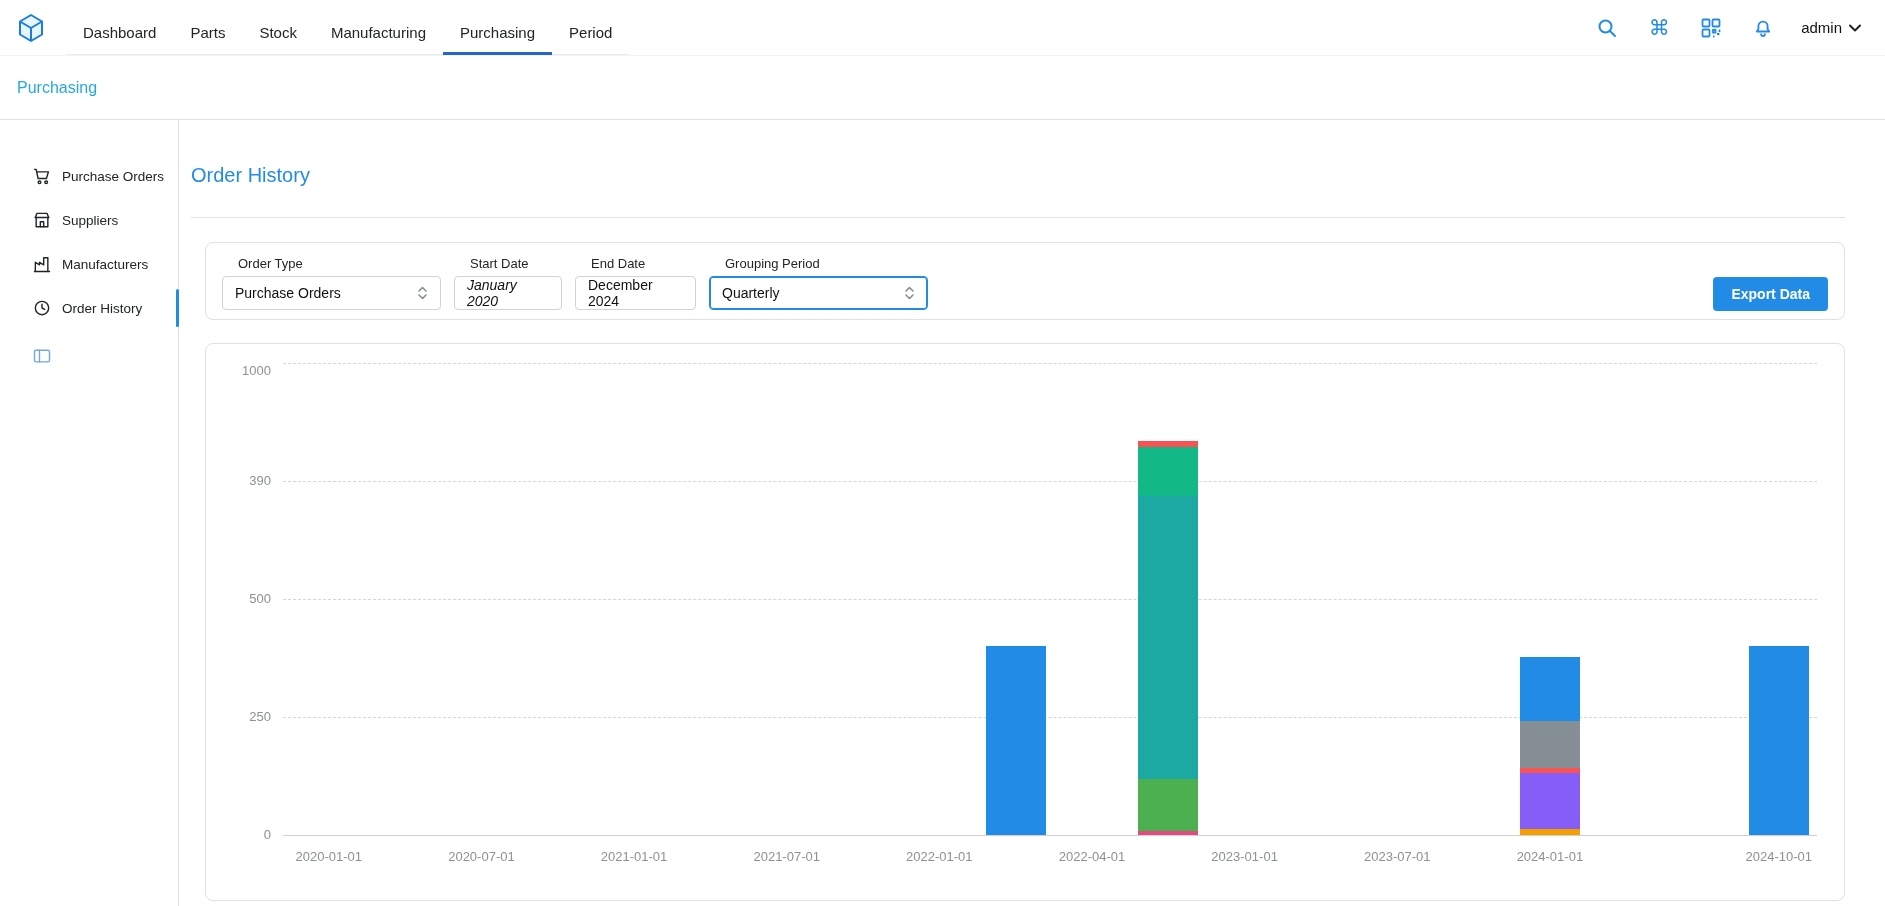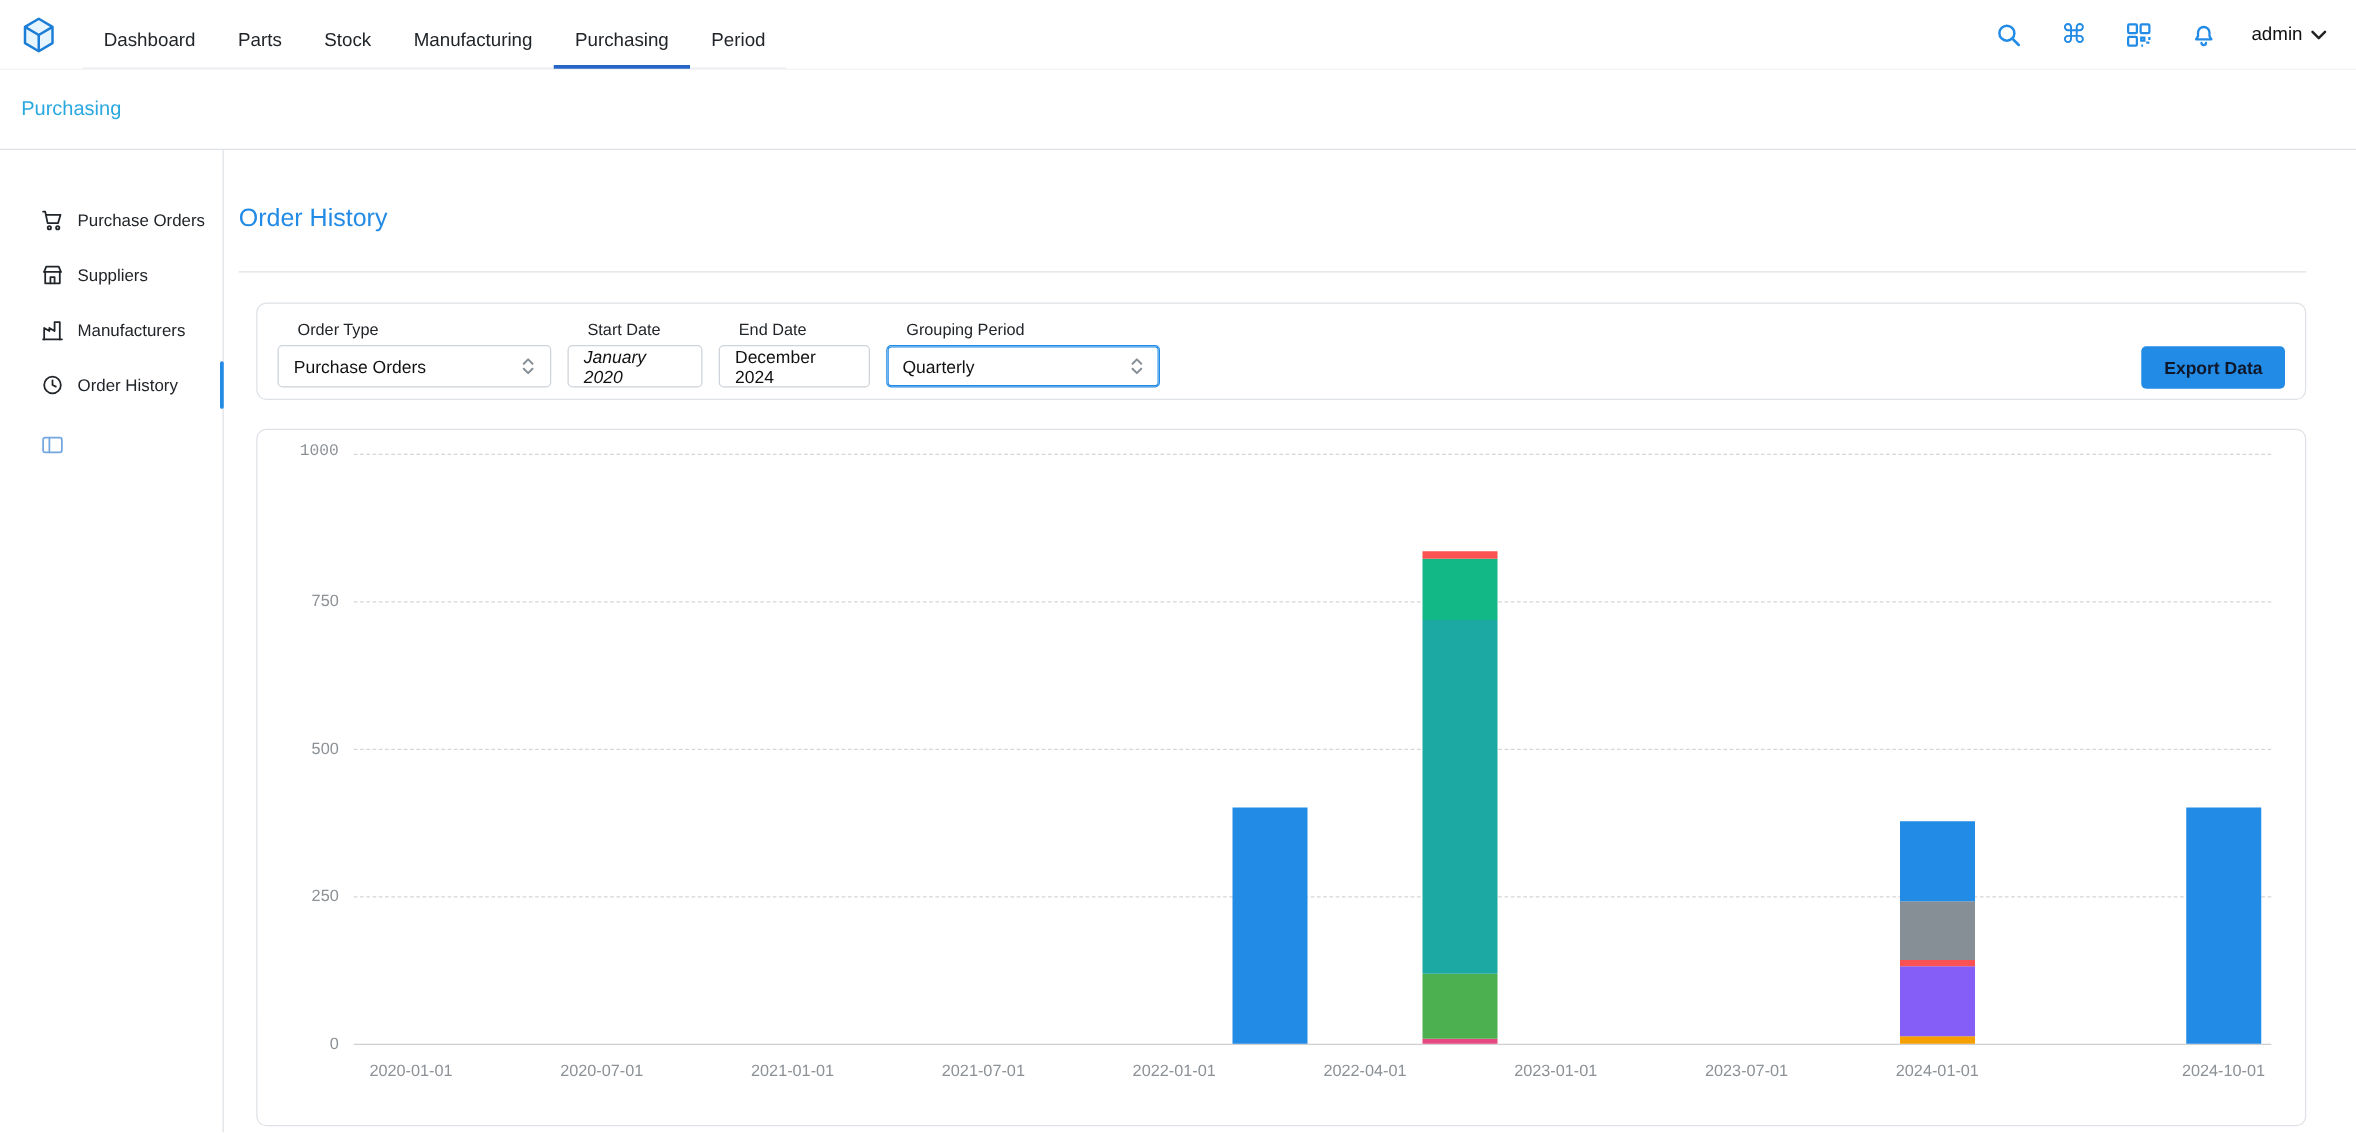--- a/index.html
+++ b/index.html
@@ -73,7 +73,7 @@
   .w-grouping { width:219px; }
   .export-btn {
     margin-left:auto; margin-top:21px; height:34px; padding:0 18px;
-    background:#228be6; color:#0f172a; font-size:14px; font-weight:600;
+    background:#228be6; color:#ffffff; font-size:14px; font-weight:600;
     border:none; border-radius:4px; cursor:pointer;
     font-family:"Liberation Sans", sans-serif;
   }

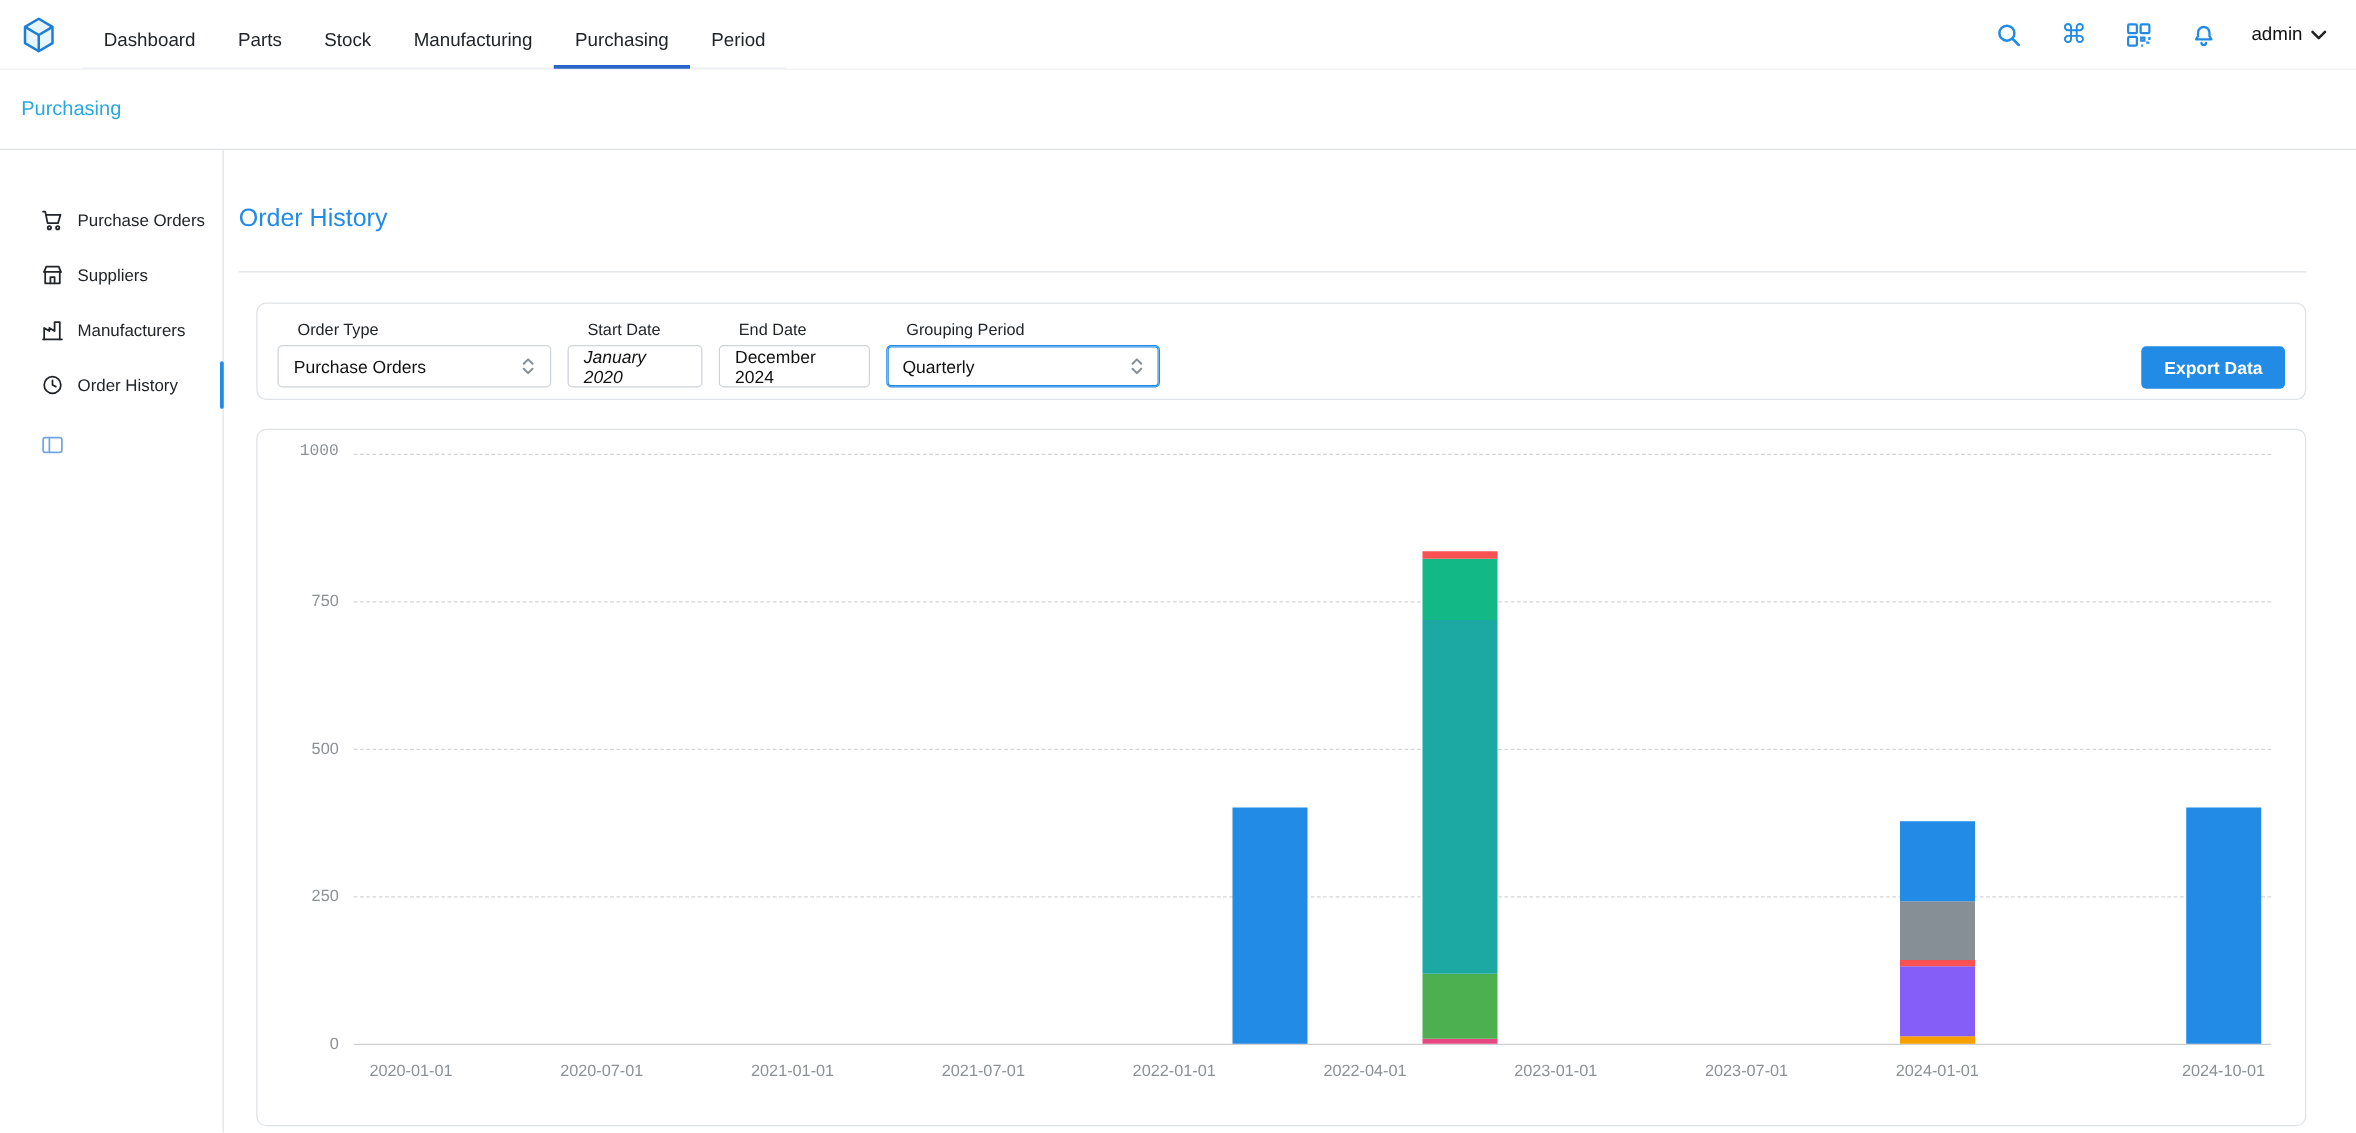--- a/index.html
+++ b/index.html
@@ -240,7 +240,7 @@
         <div class="gridline" style="left: 77px; width: 1534px; top: 137px;"></div>
         <div class="y-tick-label" style="left: 0px; width: 65px; top: 129px;">750</div>
         <div class="gridline" style="left: 77px; width: 1534px; top: 19px;"></div>
-        <div class="y-tick-label" style="left: 0px; width: 65px; top: 9px; font-family: Liberation Mono, monospace;">1000</div>
+        <div class="y-tick-label" style="left: 0px; width: 65px; top: 19px;">1000</div>
         <div class="x-tick-label" style="left: 122.791px; top: 505px;">2020-01-01</div>
         <div class="x-tick-label" style="left: 275.428px; top: 505px;">2020-07-01</div>
         <div class="x-tick-label" style="left: 428.065px; top: 505px;">2021-01-01</div>

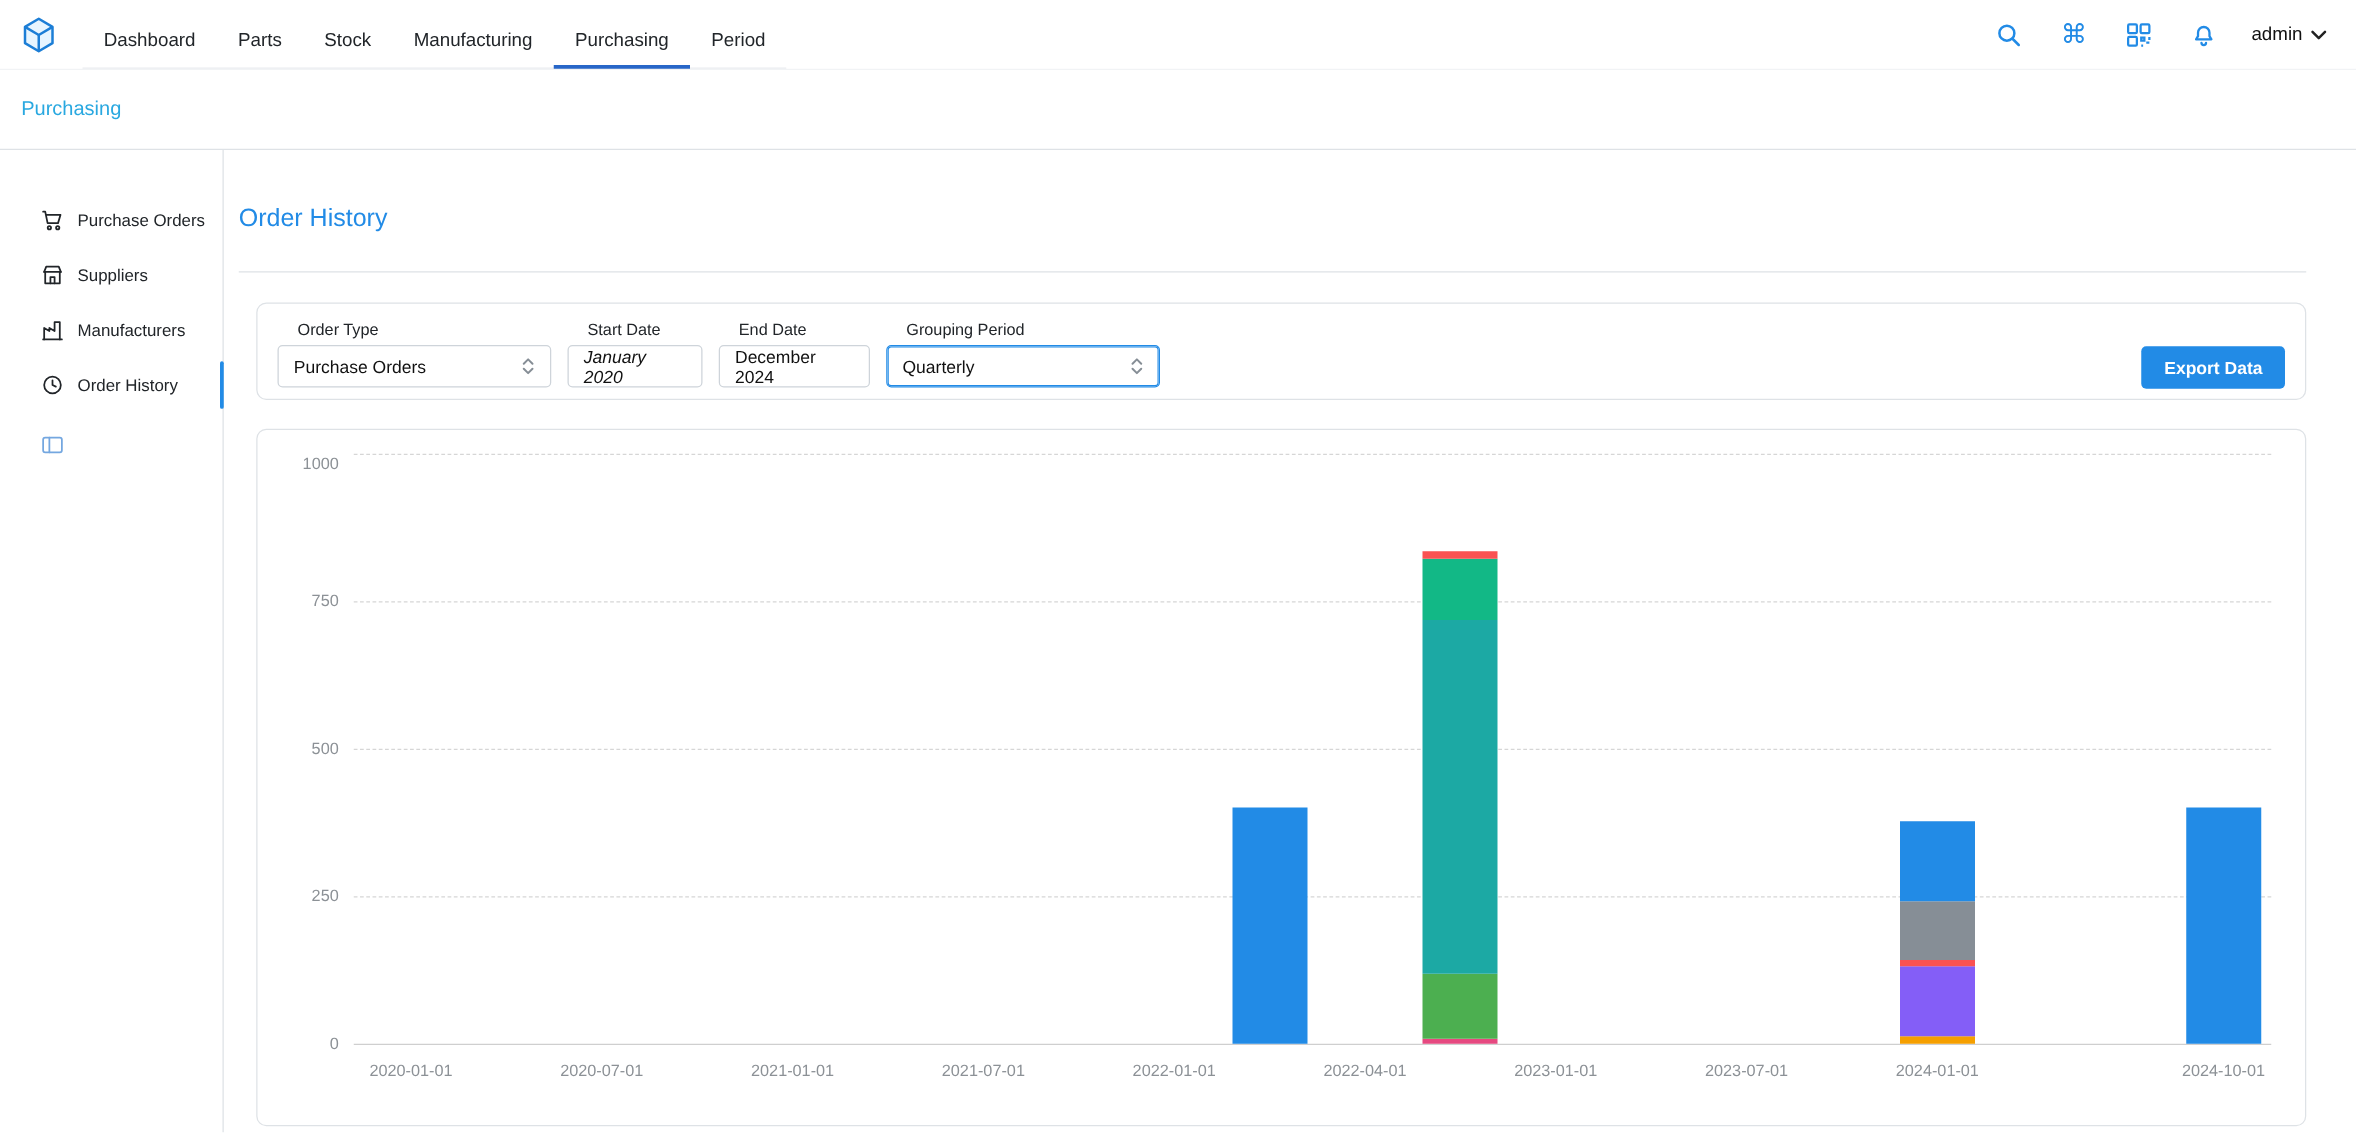--- a/index.html
+++ b/index.html
@@ -238,7 +238,7 @@
         <div class="gridline" style="left: 77px; width: 1534px; top: 255px;"></div>
         <div class="y-tick-label" style="left: 0px; width: 65px; top: 247px;">500</div>
         <div class="gridline" style="left: 77px; width: 1534px; top: 137px;"></div>
-        <div class="y-tick-label" style="left: 0px; width: 65px; top: 129px;">750</div>
+        <div class="y-tick-label" style="left: 0px; width: 65px; top: 129px;">390</div>
         <div class="gridline" style="left: 77px; width: 1534px; top: 19px;"></div>
         <div class="y-tick-label" style="left: 0px; width: 65px; top: 19px;">1000</div>
         <div class="x-tick-label" style="left: 122.791px; top: 505px;">2020-01-01</div>

